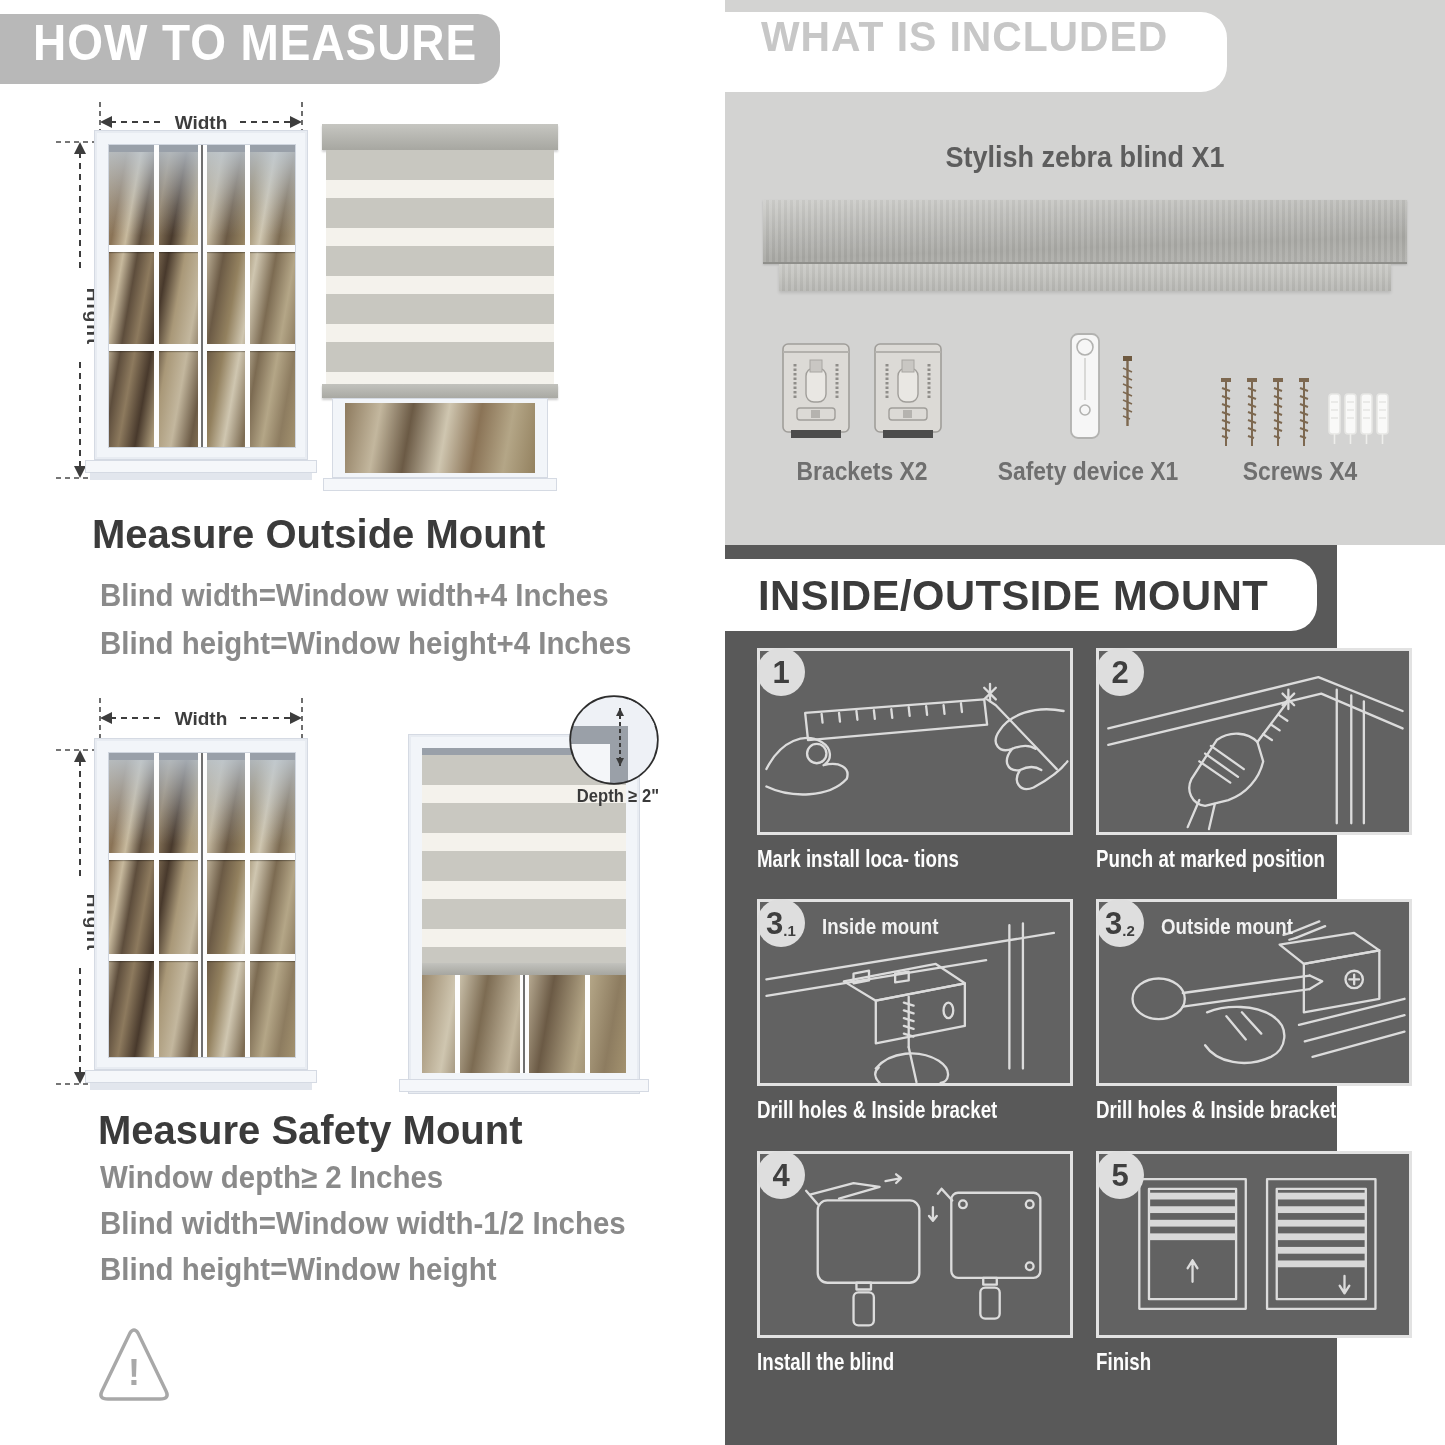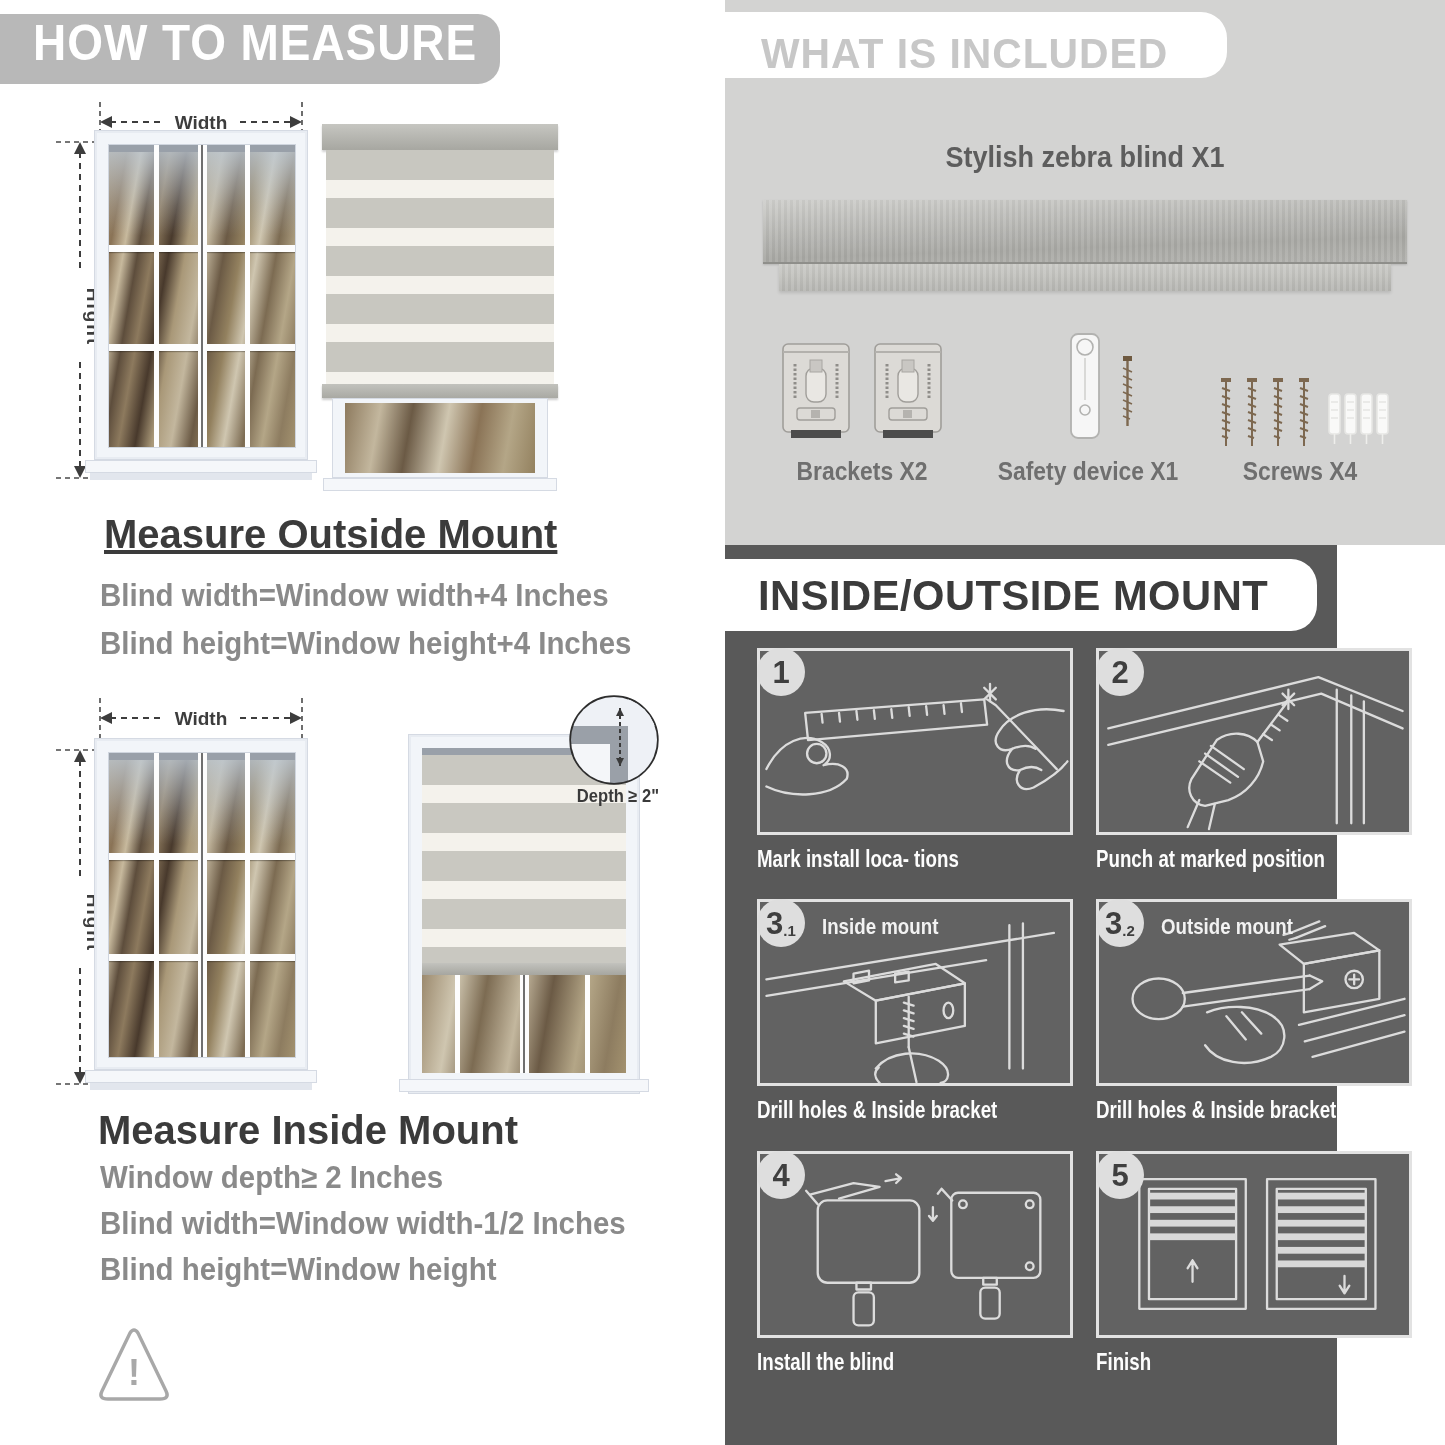--- a/index.html
+++ b/index.html
@@ -68,8 +68,8 @@
 
   
   .included-panel{left:725px;top:0;width:720px;height:545px;background:#d3d3d2;}
-  .included-banner{position:absolute;left:0;top:12px;width:502px;height:66px;background:#fff;
-    border-radius:0 26px 26px 0;display:flex;align-items:flex-end;}
+  .included-banner{position:absolute;left:0;top:12px;width:502px;height:80px;background:#fff;
+    border-radius:0 26px 26px 0;display:flex;align-items:flex-start;}
   .included-banner span{color:#c7c7c7;font-weight:bold;font-size:43px;letter-spacing:1px;
     padding-left:38px;white-space:nowrap;transform:scaleX(.95);transform-origin:left center;}
   .included-label{position:absolute;left:0;width:720px;text-align:center;color:#5d5d5d;

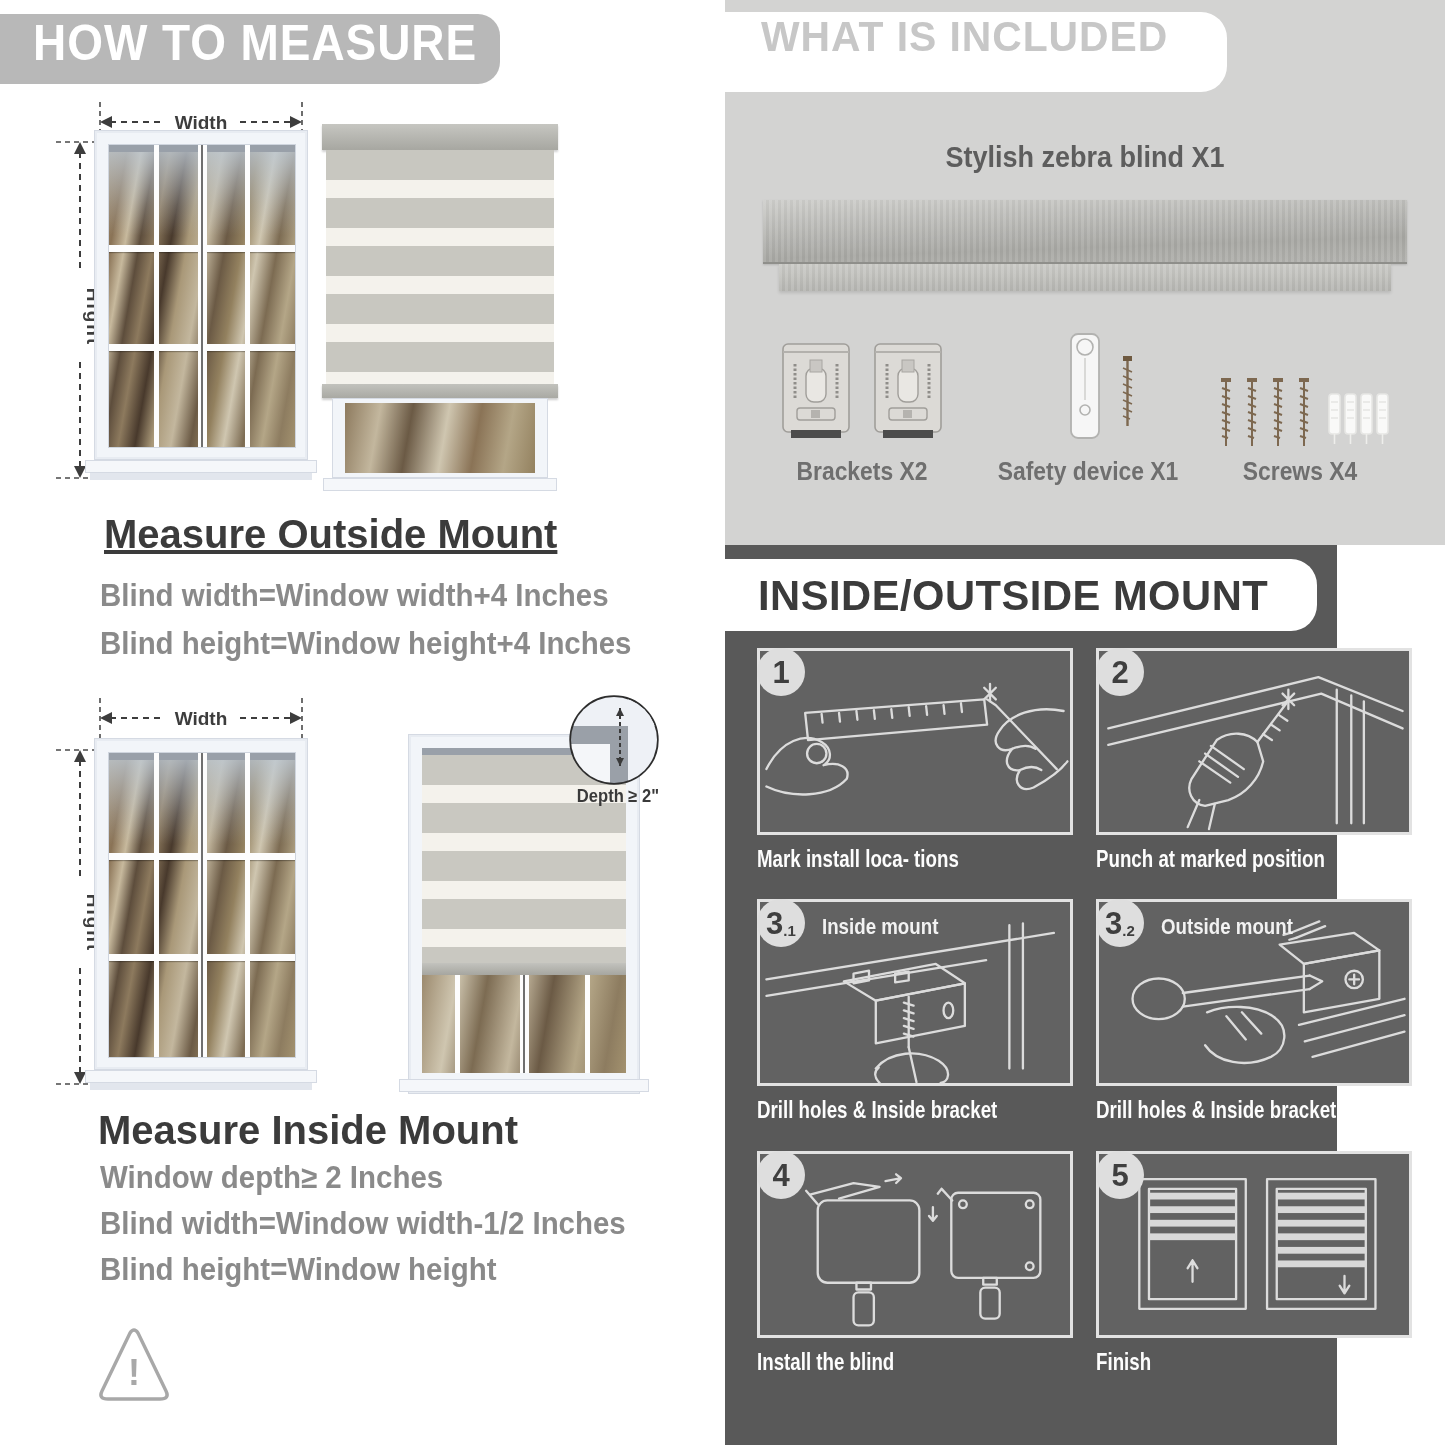--- a/index.html
+++ b/index.html
@@ -162,7 +162,7 @@
     <div class="win-sill" style="left:1px;right:1px;bottom:1px;"></div>
   </div>
 
-  <div class="abs h-dark" style="left:104px;top:512px;text-decoration:underline;">Measure Outside Mount</div>
+  <div class="abs h-dark" style="left:92px;top:512px;">Measure Outside Mount</div>
   <div class="abs sub-gray" style="left:100px;top:578px;">Blind width=Window width+4 Inches</div>
   <div class="abs sub-gray" style="left:100px;top:626px;">Blind height=Window height+4 Inches</div>
 

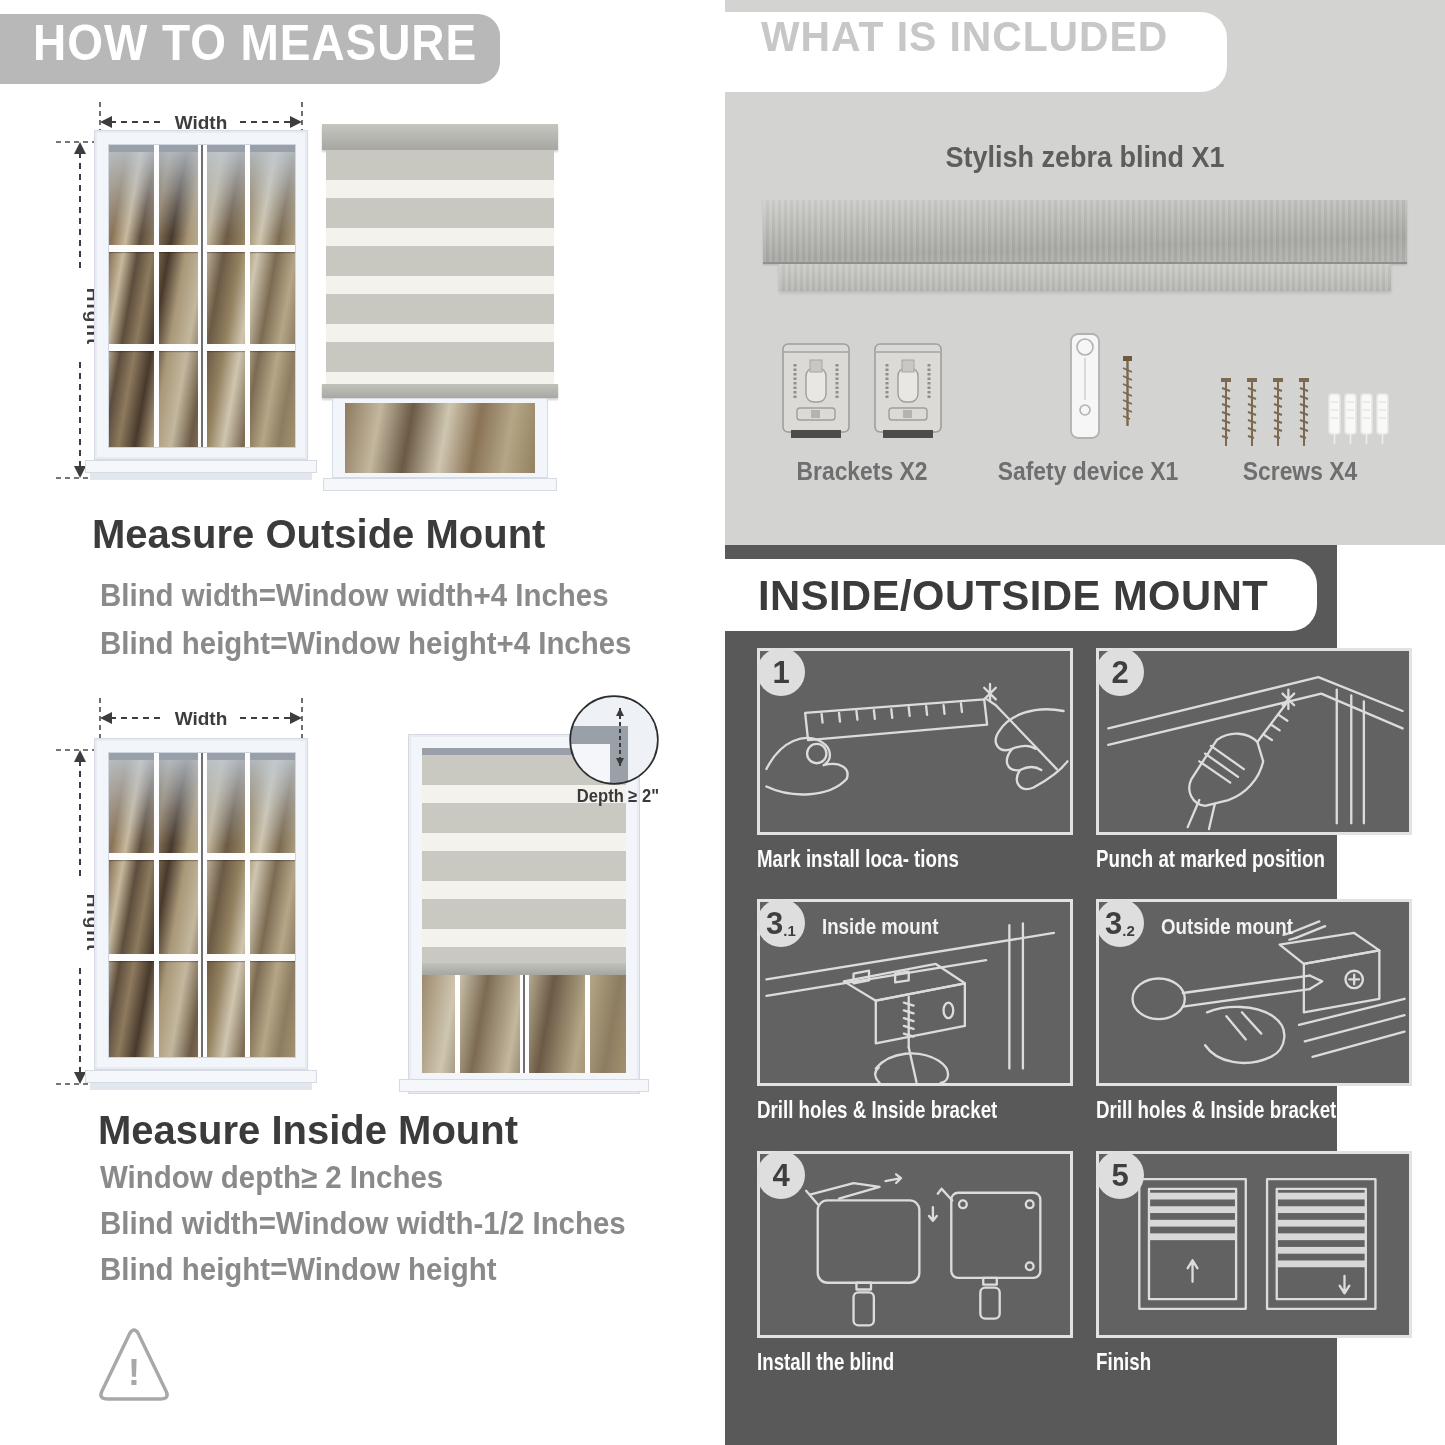--- a/index.html
+++ b/index.html
@@ -236,7 +236,7 @@
   </svg>
   <div class="abs depth-label" style="left:548px;top:786px;width:140px;">Depth ≥ 2"</div>
 
-  <div class="abs h-dark" style="left:98px;top:1108px;">Measure Inside Mount</div>
+  <div class="abs h-dark" style="left:98px;top:1108px;">Measure Safety Mount</div>
   <div class="abs sub-gray" style="left:100px;top:1160px;">Window depth≥ 2 Inches</div>
   <div class="abs sub-gray" style="left:100px;top:1206px;">Blind width=Window width-1/2 Inches</div>
   <div class="abs sub-gray" style="left:100px;top:1252px;">Blind height=Window height</div>

